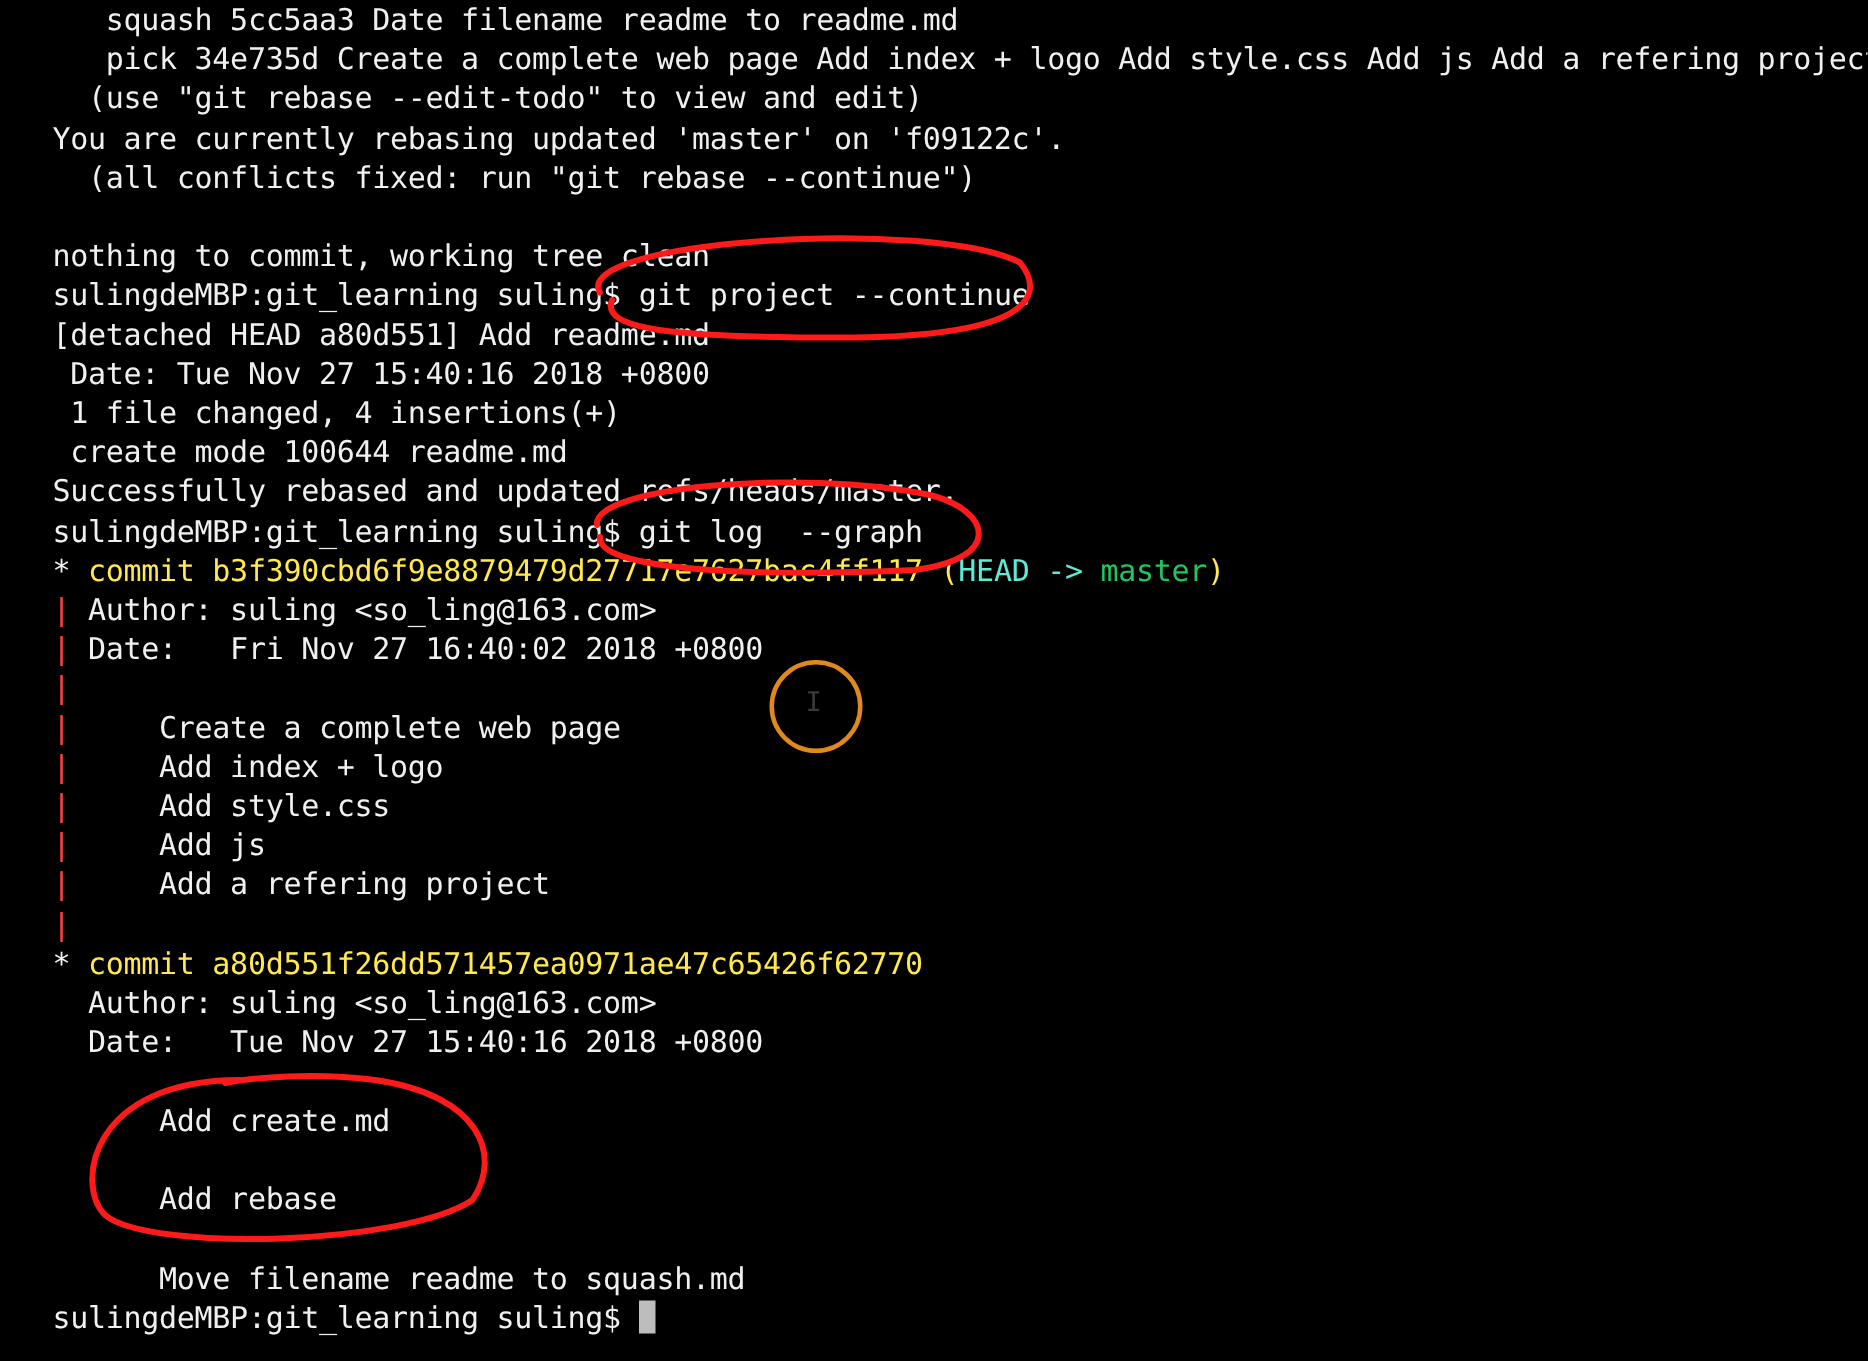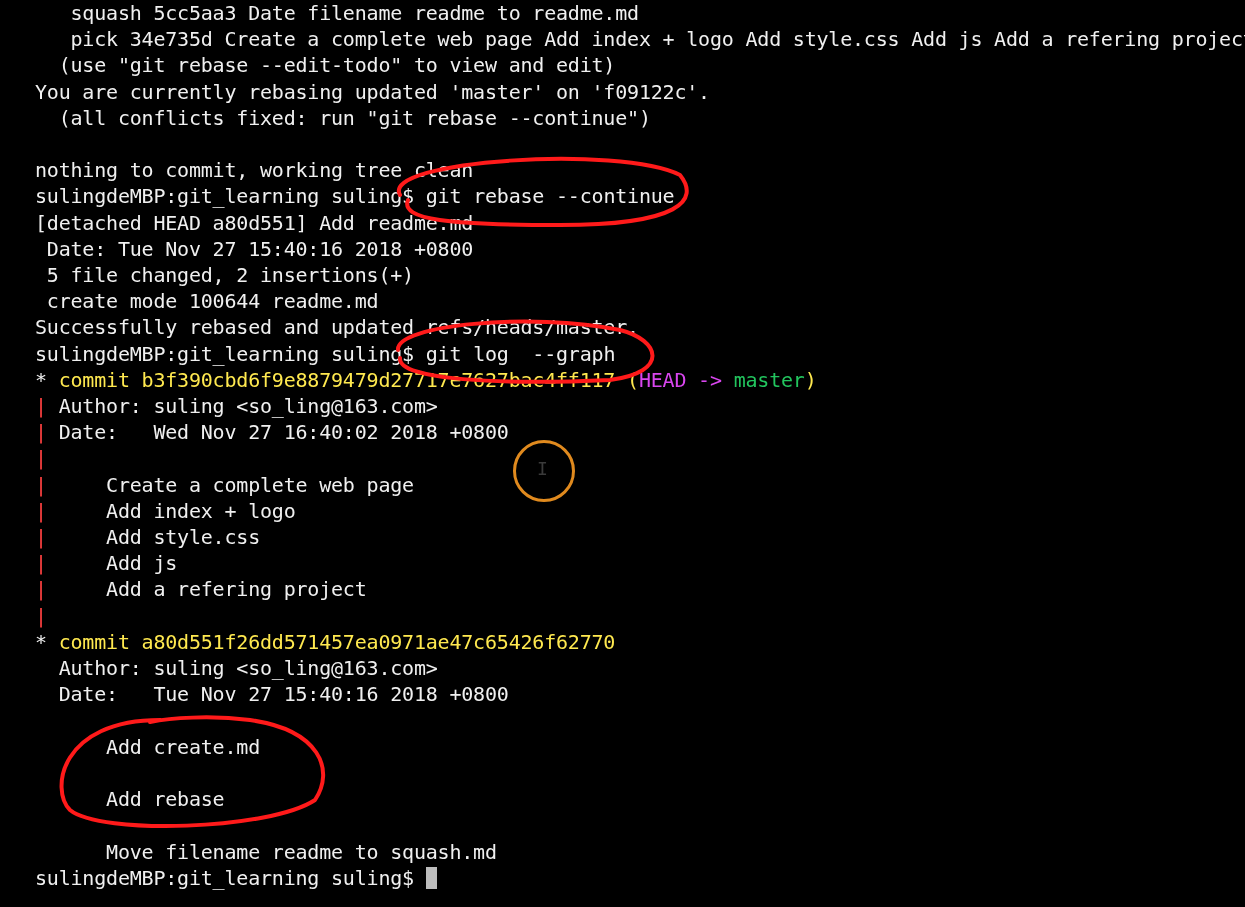--- a/index.html
+++ b/index.html
@@ -40,7 +40,7 @@
 <span>  (all conflicts fixed: run "git rebase --continue")</span>
 <span></span>
 <span>nothing to commit, working tree clean</span>
-<span>sulingdeMBP:git_learning suling$ </span><span>git rebase --continue</span>
+<span>sulingdeMBP:git_learning suling$ </span><span>git project --continue</span>
 <span>[detached HEAD a80d551] Add readme.md</span>
 <span> Date: Tue Nov 27 15:40:16 2018 +0800</span>
 <span> 5 file changed, 2 insertions(+)</span>

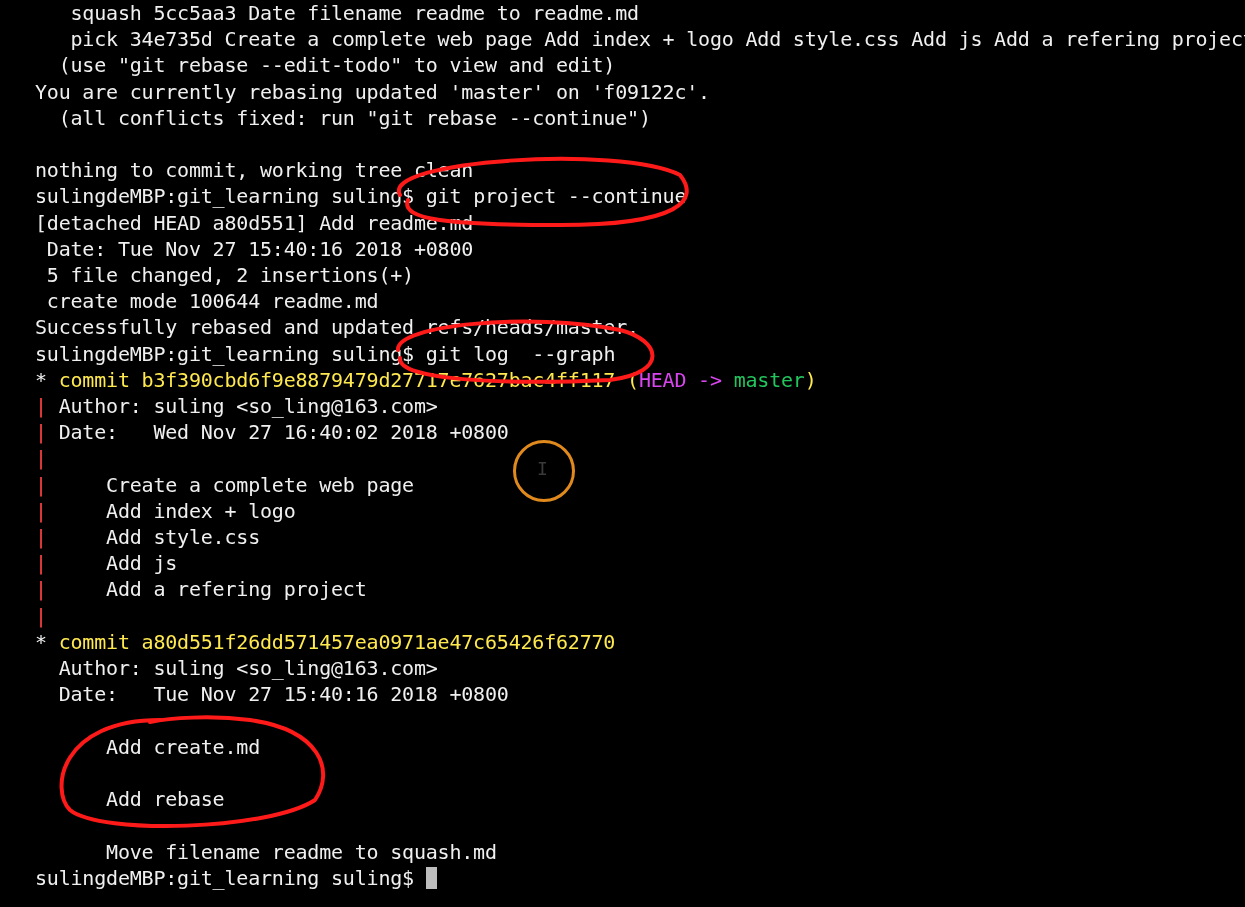--- a/index.html
+++ b/index.html
@@ -43,7 +43,7 @@
 <span>sulingdeMBP:git_learning suling$ </span><span>git project --continue</span>
 <span>[detached HEAD a80d551] Add readme.md</span>
 <span> Date: Tue Nov 27 15:40:16 2018 +0800</span>
-<span> 5 file changed, 2 insertions(+)</span>
+<span> 1 file changed, 4 insertions(+)</span>
 <span> create mode 100644 readme.md</span>
 <span>Successfully rebased and updated refs/heads/master.</span>
 <span>sulingdeMBP:git_learning suling$ </span><span>git log  --graph</span>

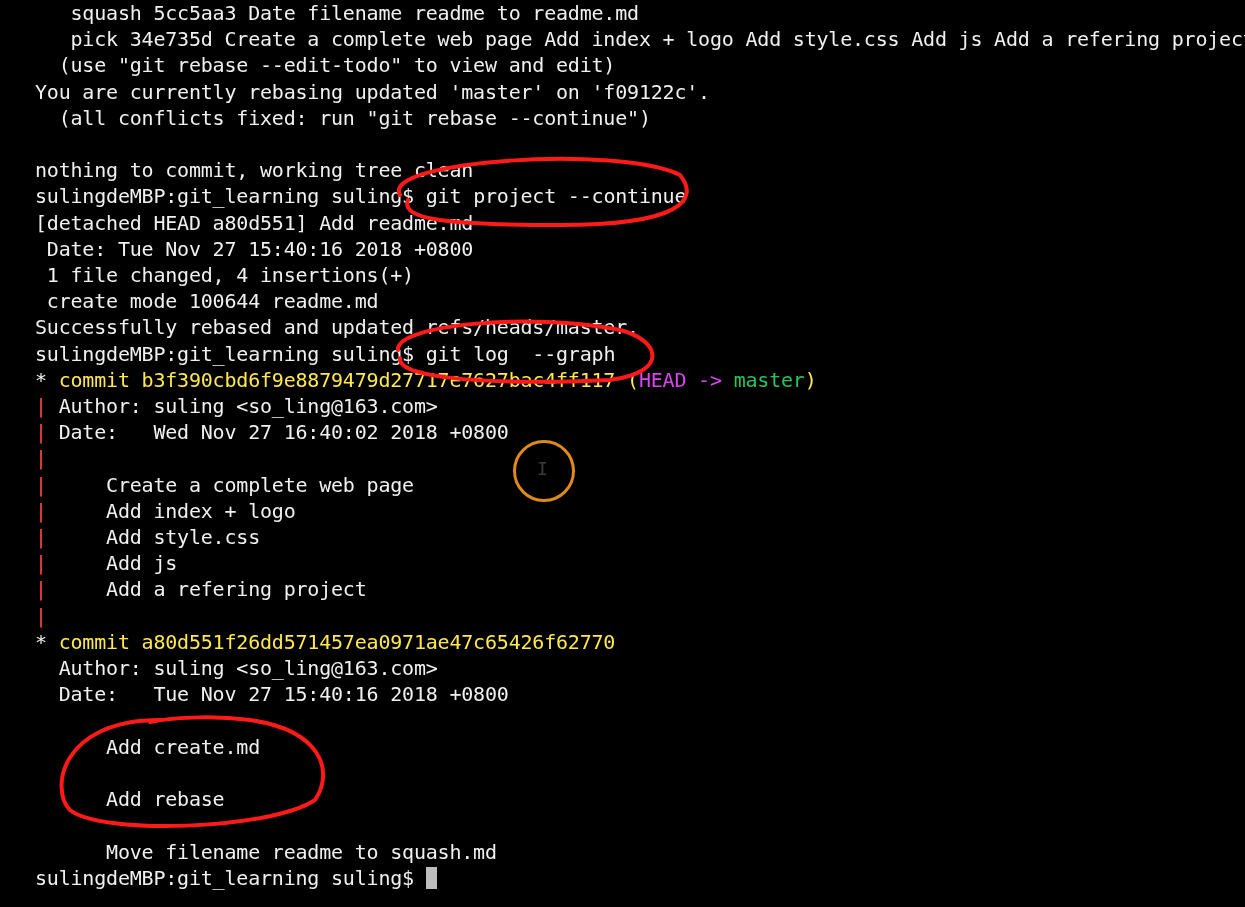--- a/index.html
+++ b/index.html
@@ -14,7 +14,7 @@
     letter-spacing:-0.2px;
   }
   .y{color:#ffe94f}
-  .c{color:#d946ef}
+  .c{color:#5eead4}
   .g{color:#22c55e}
   .r{color:#ff4141}
   .cursor{

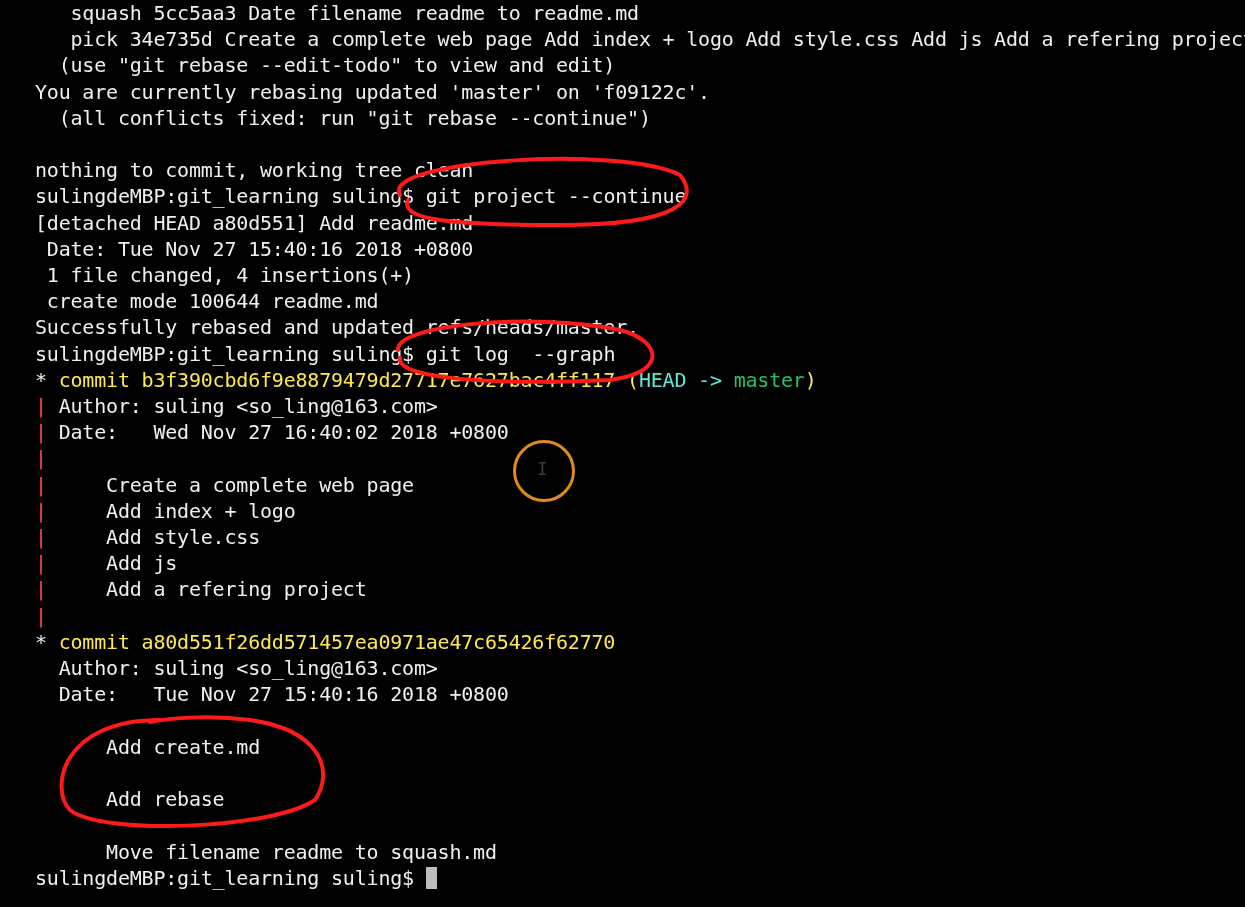--- a/index.html
+++ b/index.html
@@ -49,7 +49,7 @@
 <span>sulingdeMBP:git_learning suling$ </span><span>git log  --graph</span>
 <span>* </span><span class="y">commit b3f390cbd6f9e8879479d27717e7627bac4ff117</span><span class="y"> (</span><span class="c">HEAD -&gt; </span><span class="g">master</span><span class="y">)</span>
 <span class="r">|</span><span> Author: suling &lt;so_ling@163.com&gt;</span>
-<span class="r">|</span><span> Date:   Wed Nov 27 16:40:02 2018 +0800</span>
+<span class="r">|</span><span> Date:   Fri Nov 27 16:40:02 2018 +0800</span>
 <span class="r">|</span>
 <span class="r">|</span><span>     Create a complete web page</span>
 <span class="r">|</span><span>     Add index + logo</span>

